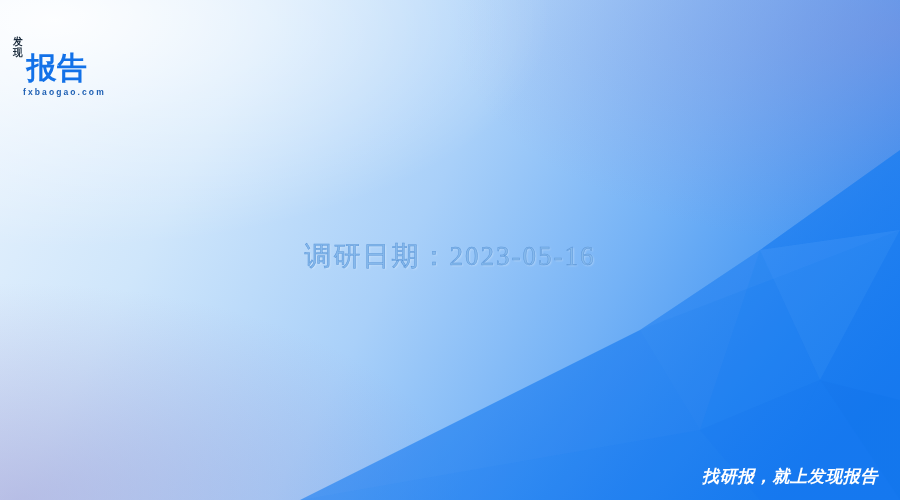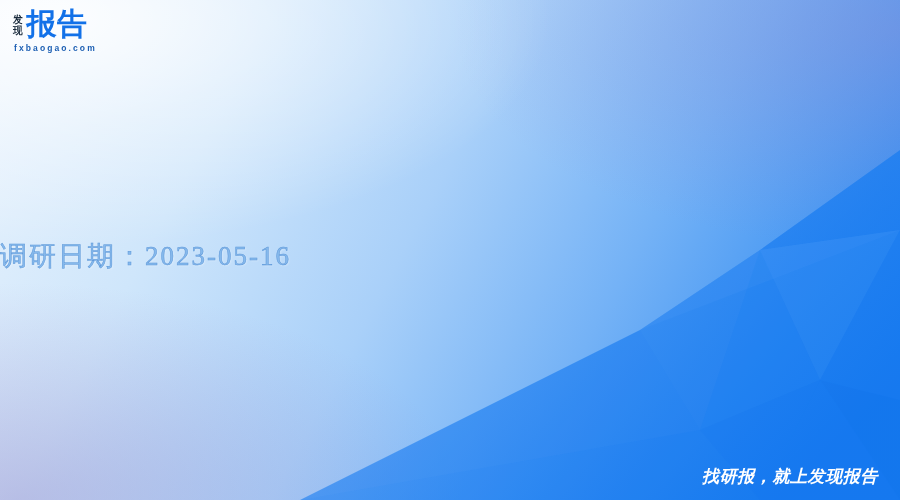--- a/index.html
+++ b/index.html
@@ -78,6 +78,7 @@
     color: #1271e8;
     letter-spacing: 0.5px;
     line-height: 1;
+    margin-top: 44px;
   }
   .logo-url {
     font-family: "Liberation Sans", sans-serif;

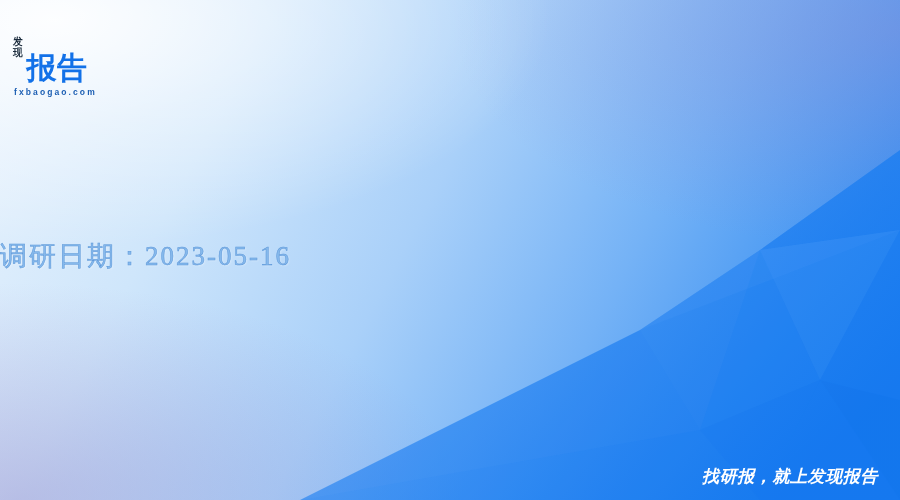--- a/index.html
+++ b/index.html
@@ -87,7 +87,7 @@
     color: #1d5fb3;
     letter-spacing: 2.1px;
     margin-top: 4px;
-    margin-left: 1px;
+    margin-left: 10px;
   }
 
   

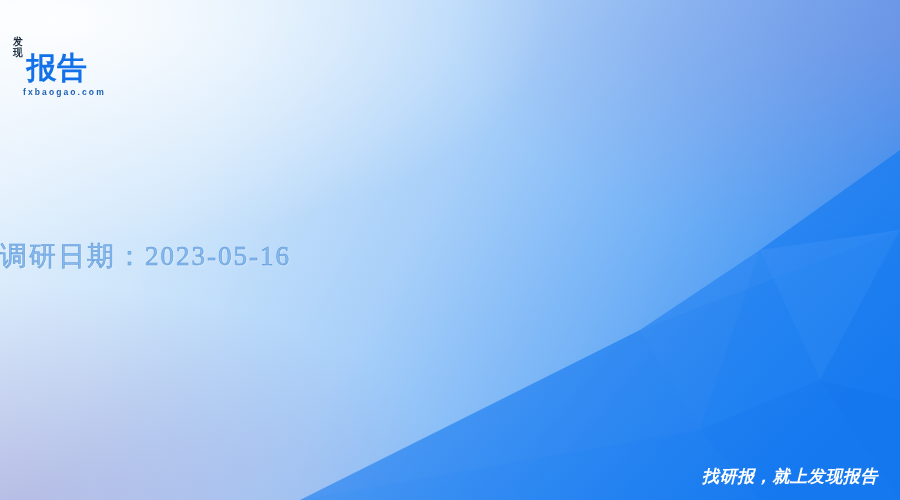--- a/index.html
+++ b/index.html
@@ -120,7 +120,7 @@
     left: 0;
     right: 0;
     top: 238px;
-    text-align: left;
+    text-align: center;
     z-index: 5;
     font-family: "Liberation Serif", serif;
     font-size: 27px;

